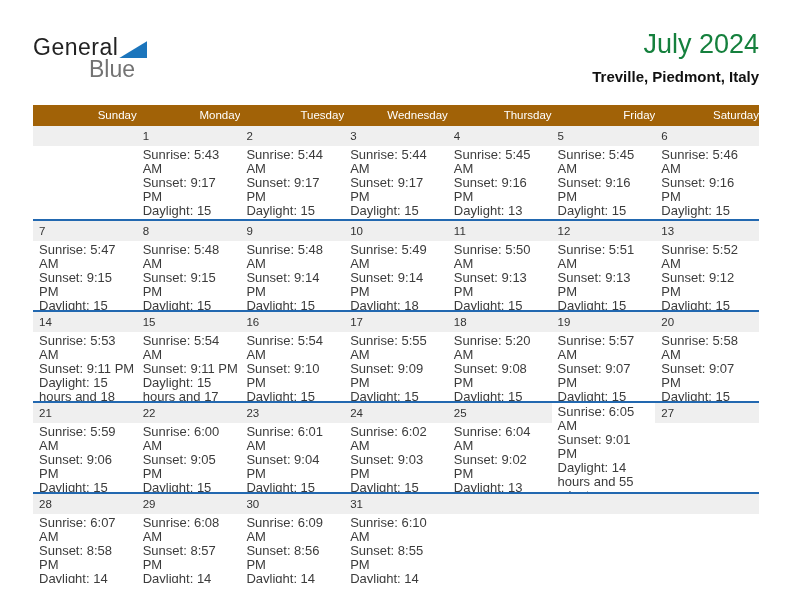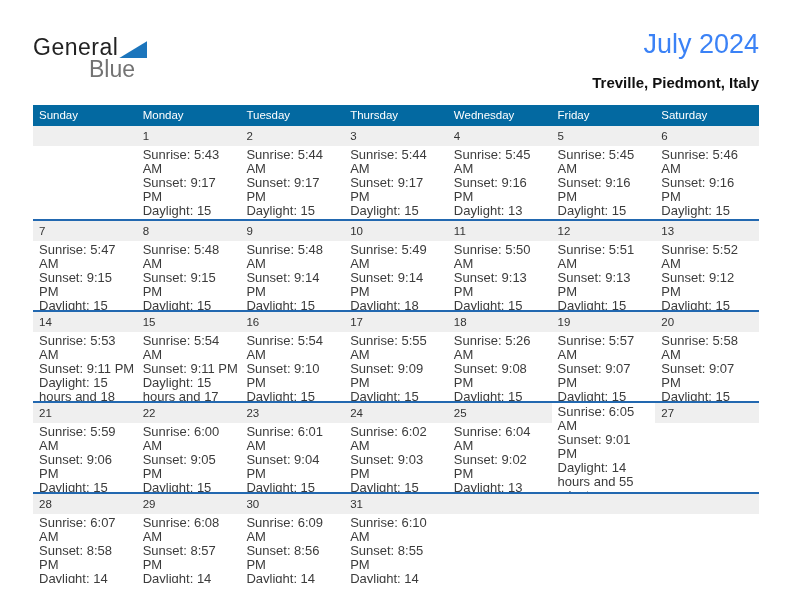--- a/index.html
+++ b/index.html
@@ -30,7 +30,7 @@
     font-size: 23px; color: #737373; line-height: 0.9; margin-left: 56px;
   }
   .title-block { position: absolute; right: 0; top: 0; text-align: right; }
-  .cal-title { font-size: 27px; color: #3b82f6; font-weight: 400; line-height: 1.25; }
+  .cal-title { font-size: 27px; color: #15803d; font-weight: 400; line-height: 1.25; }
   .cal-subtitle { font-size: 15px; color: #111111; font-weight: 700; margin-top: 12px; }
 
   

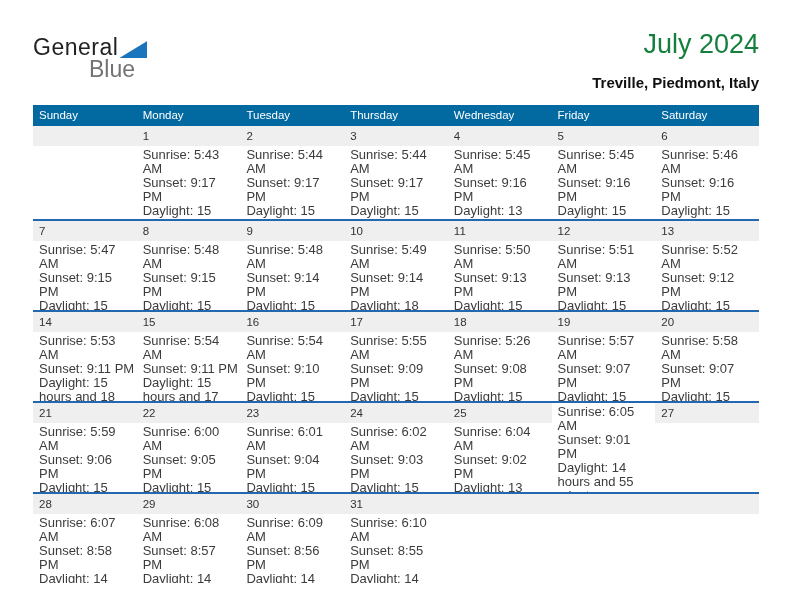--- a/index.html
+++ b/index.html
@@ -31,7 +31,7 @@
   }
   .title-block { position: absolute; right: 0; top: 0; text-align: right; }
   .cal-title { font-size: 27px; color: #15803d; font-weight: 400; line-height: 1.25; }
-  .cal-subtitle { font-size: 15px; color: #111111; font-weight: 700; margin-top: 12px; }
+  .cal-subtitle { font-size: 15px; color: #111111; font-weight: 700; margin-top: 6px; }
 
   
   .calendar { position: absolute; left: 33px; top: 105px; width: 726px; }

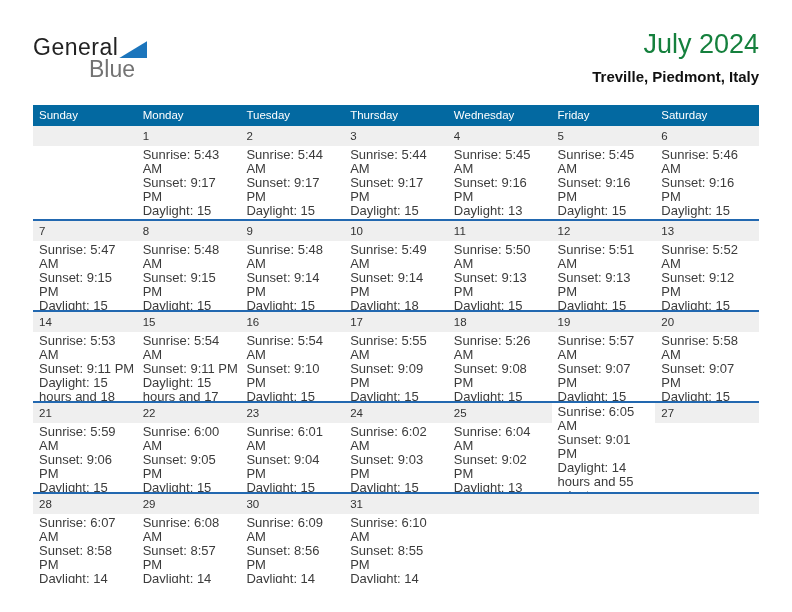--- a/index.html
+++ b/index.html
@@ -37,7 +37,7 @@
   .calendar { position: absolute; left: 33px; top: 105px; width: 726px; }
   .weekday-row {
     display: grid; grid-template-columns: repeat(7, 1fr);
-    background: #0369a1; height: 21px;
+    background: #a16207; height: 21px; text-align: right;
   }
   .weekday-cell {
     color: #ffffff; font-size: 11.5px; line-height: 21px; padding-left: 6px;

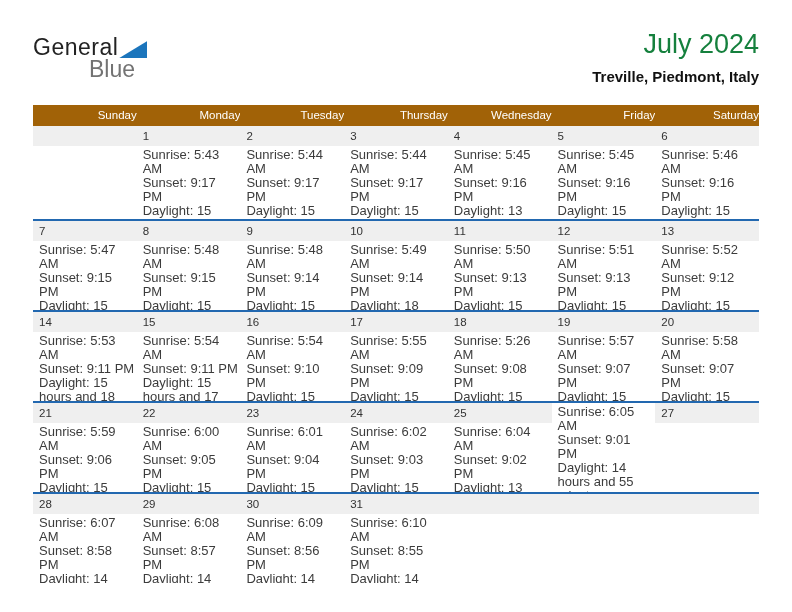--- a/index.html
+++ b/index.html
@@ -82,8 +82,8 @@
         <div class="weekday-cell">Sunday</div>
         <div class="weekday-cell">Monday</div>
         <div class="weekday-cell">Tuesday</div>
+        <div class="weekday-cell">Wednesday</div>
         <div class="weekday-cell">Thursday</div>
-        <div class="weekday-cell">Wednesday</div>
         <div class="weekday-cell">Friday</div>
         <div class="weekday-cell">Saturday</div>
       </div>

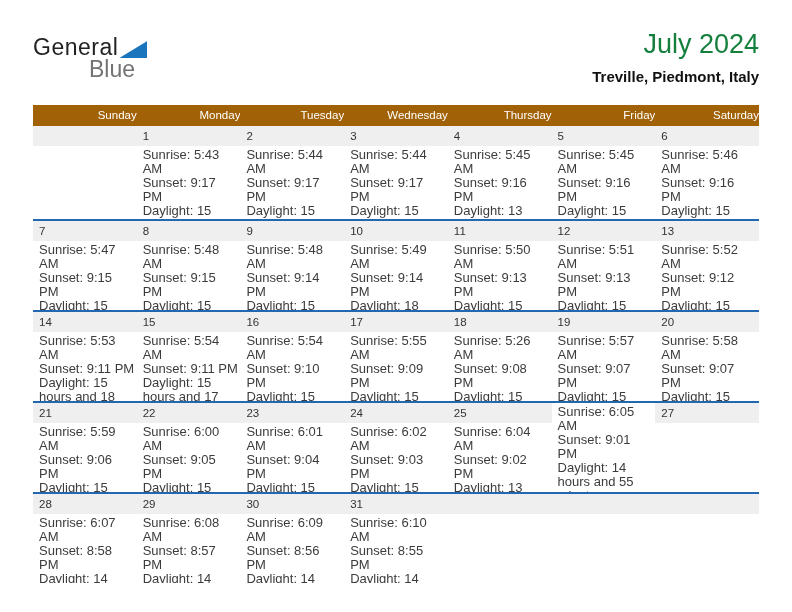--- a/index.html
+++ b/index.html
@@ -235,7 +235,7 @@
           <div class="day-cell">
             <div class="day-number-band">18</div>
             <div class="day-details">
-              <div>Sunrise: 5:26 AM</div>
+              <div>Sunrise: 5:20 AM</div>
               <div>Sunset: 9:08 PM</div>
               <div>Daylight: 15 hours and 11 minutes.</div>
             </div>

